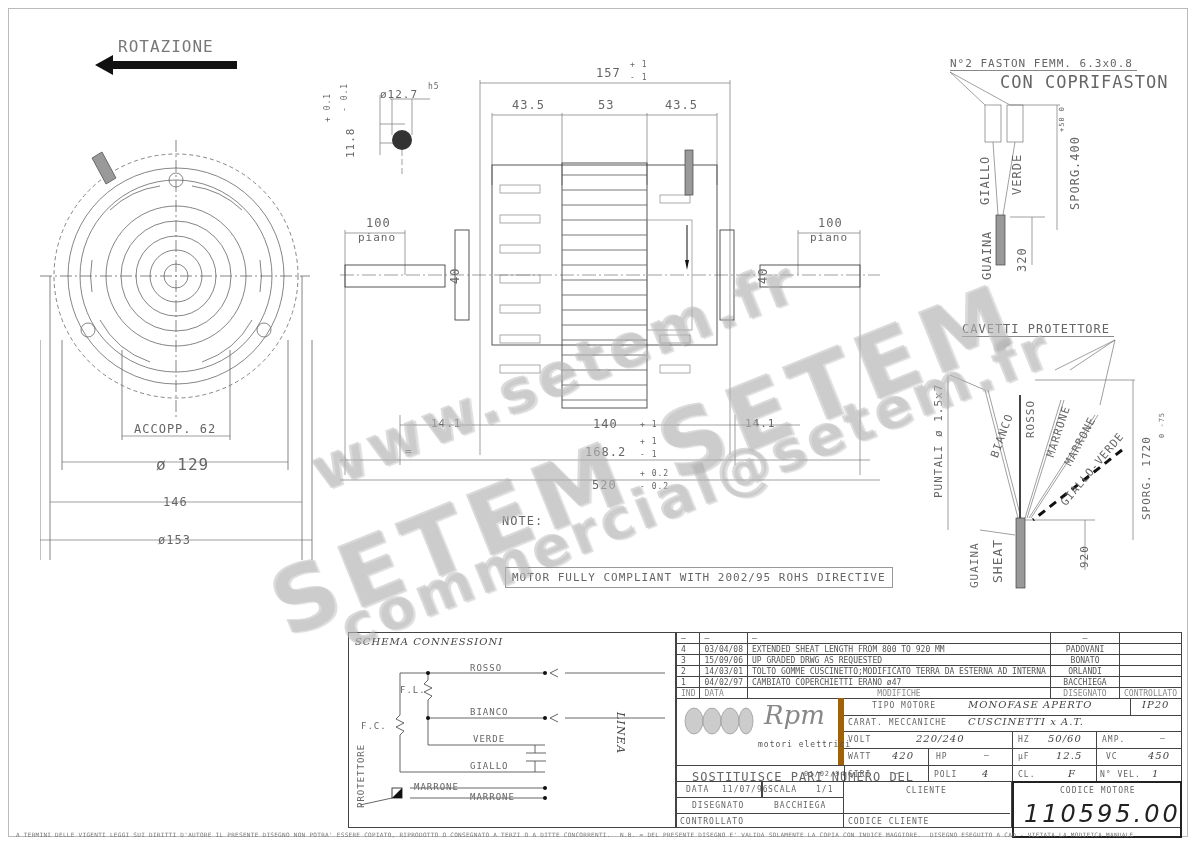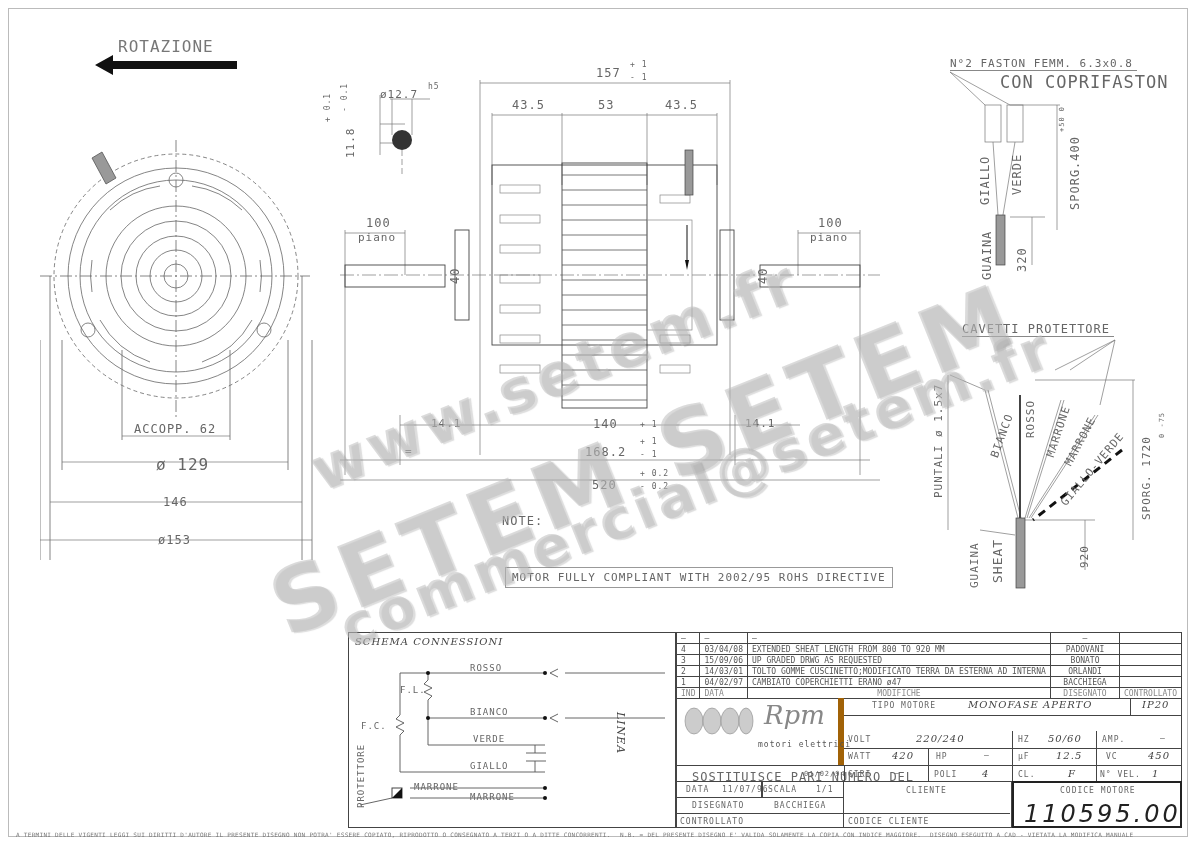--- a/index.html
+++ b/index.html
@@ -355,6 +355,10 @@
       <span style="position:absolute;left:286px;top:0;width:1px;height:17px;background:#444;"></span>
       <span class="lbl ital" style="left:298px;top:1px;font-size:10px;">IP20</span>
     </div>
+    <div style="position:absolute;left:0;top:17px;width:338px;height:16px;border-bottom:1px solid #444;">
+      <span class="lbl" style="left:4px;top:3px;">CARAT. MECCANICHE</span>
+      <span class="lbl ital" style="left:124px;top:1px;font-size:10px;">CUSCINETTI x A.T.</span>
+    </div>
     <div style="position:absolute;left:0;top:33px;width:338px;height:17px;border-bottom:1px solid #444;">
       <span class="lbl" style="left:4px;top:4px;">VOLT</span>
       <span class="lbl ital" style="left:72px;top:2px;font-size:10px;">220/240</span>

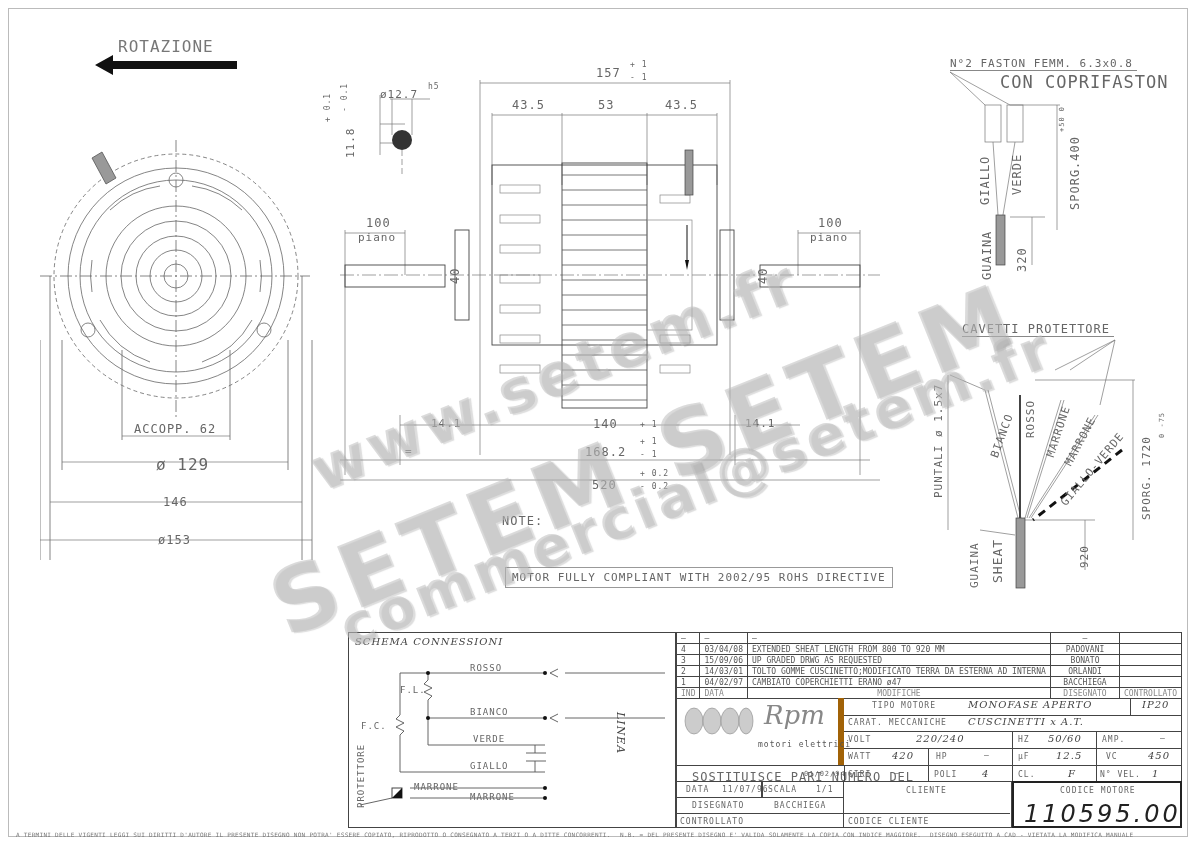--- a/index.html
+++ b/index.html
@@ -422,7 +422,7 @@
     <span class="lbl" style="left:4px;top:35px;">CODICE CLIENTE</span>
   </div>
 
-  <div style="position:absolute;left:1012px;top:781px;width:170px;height:47px;border:2px solid #222;box-sizing:border-box;">
+  <div style="position:absolute;left:1012px;top:781px;width:170px;height:57px;border:2px solid #222;box-sizing:border-box;">
     <span class="lbl" style="left:46px;top:3px;font-size:8px;">CODICE MOTORE</span>
     <span class="lbl" style="left:10px;top:17px;font-size:24px;font-style:italic;font-family:'DejaVu Sans',sans-serif;color:#222;letter-spacing:3px;">110595.00</span>
   </div>

